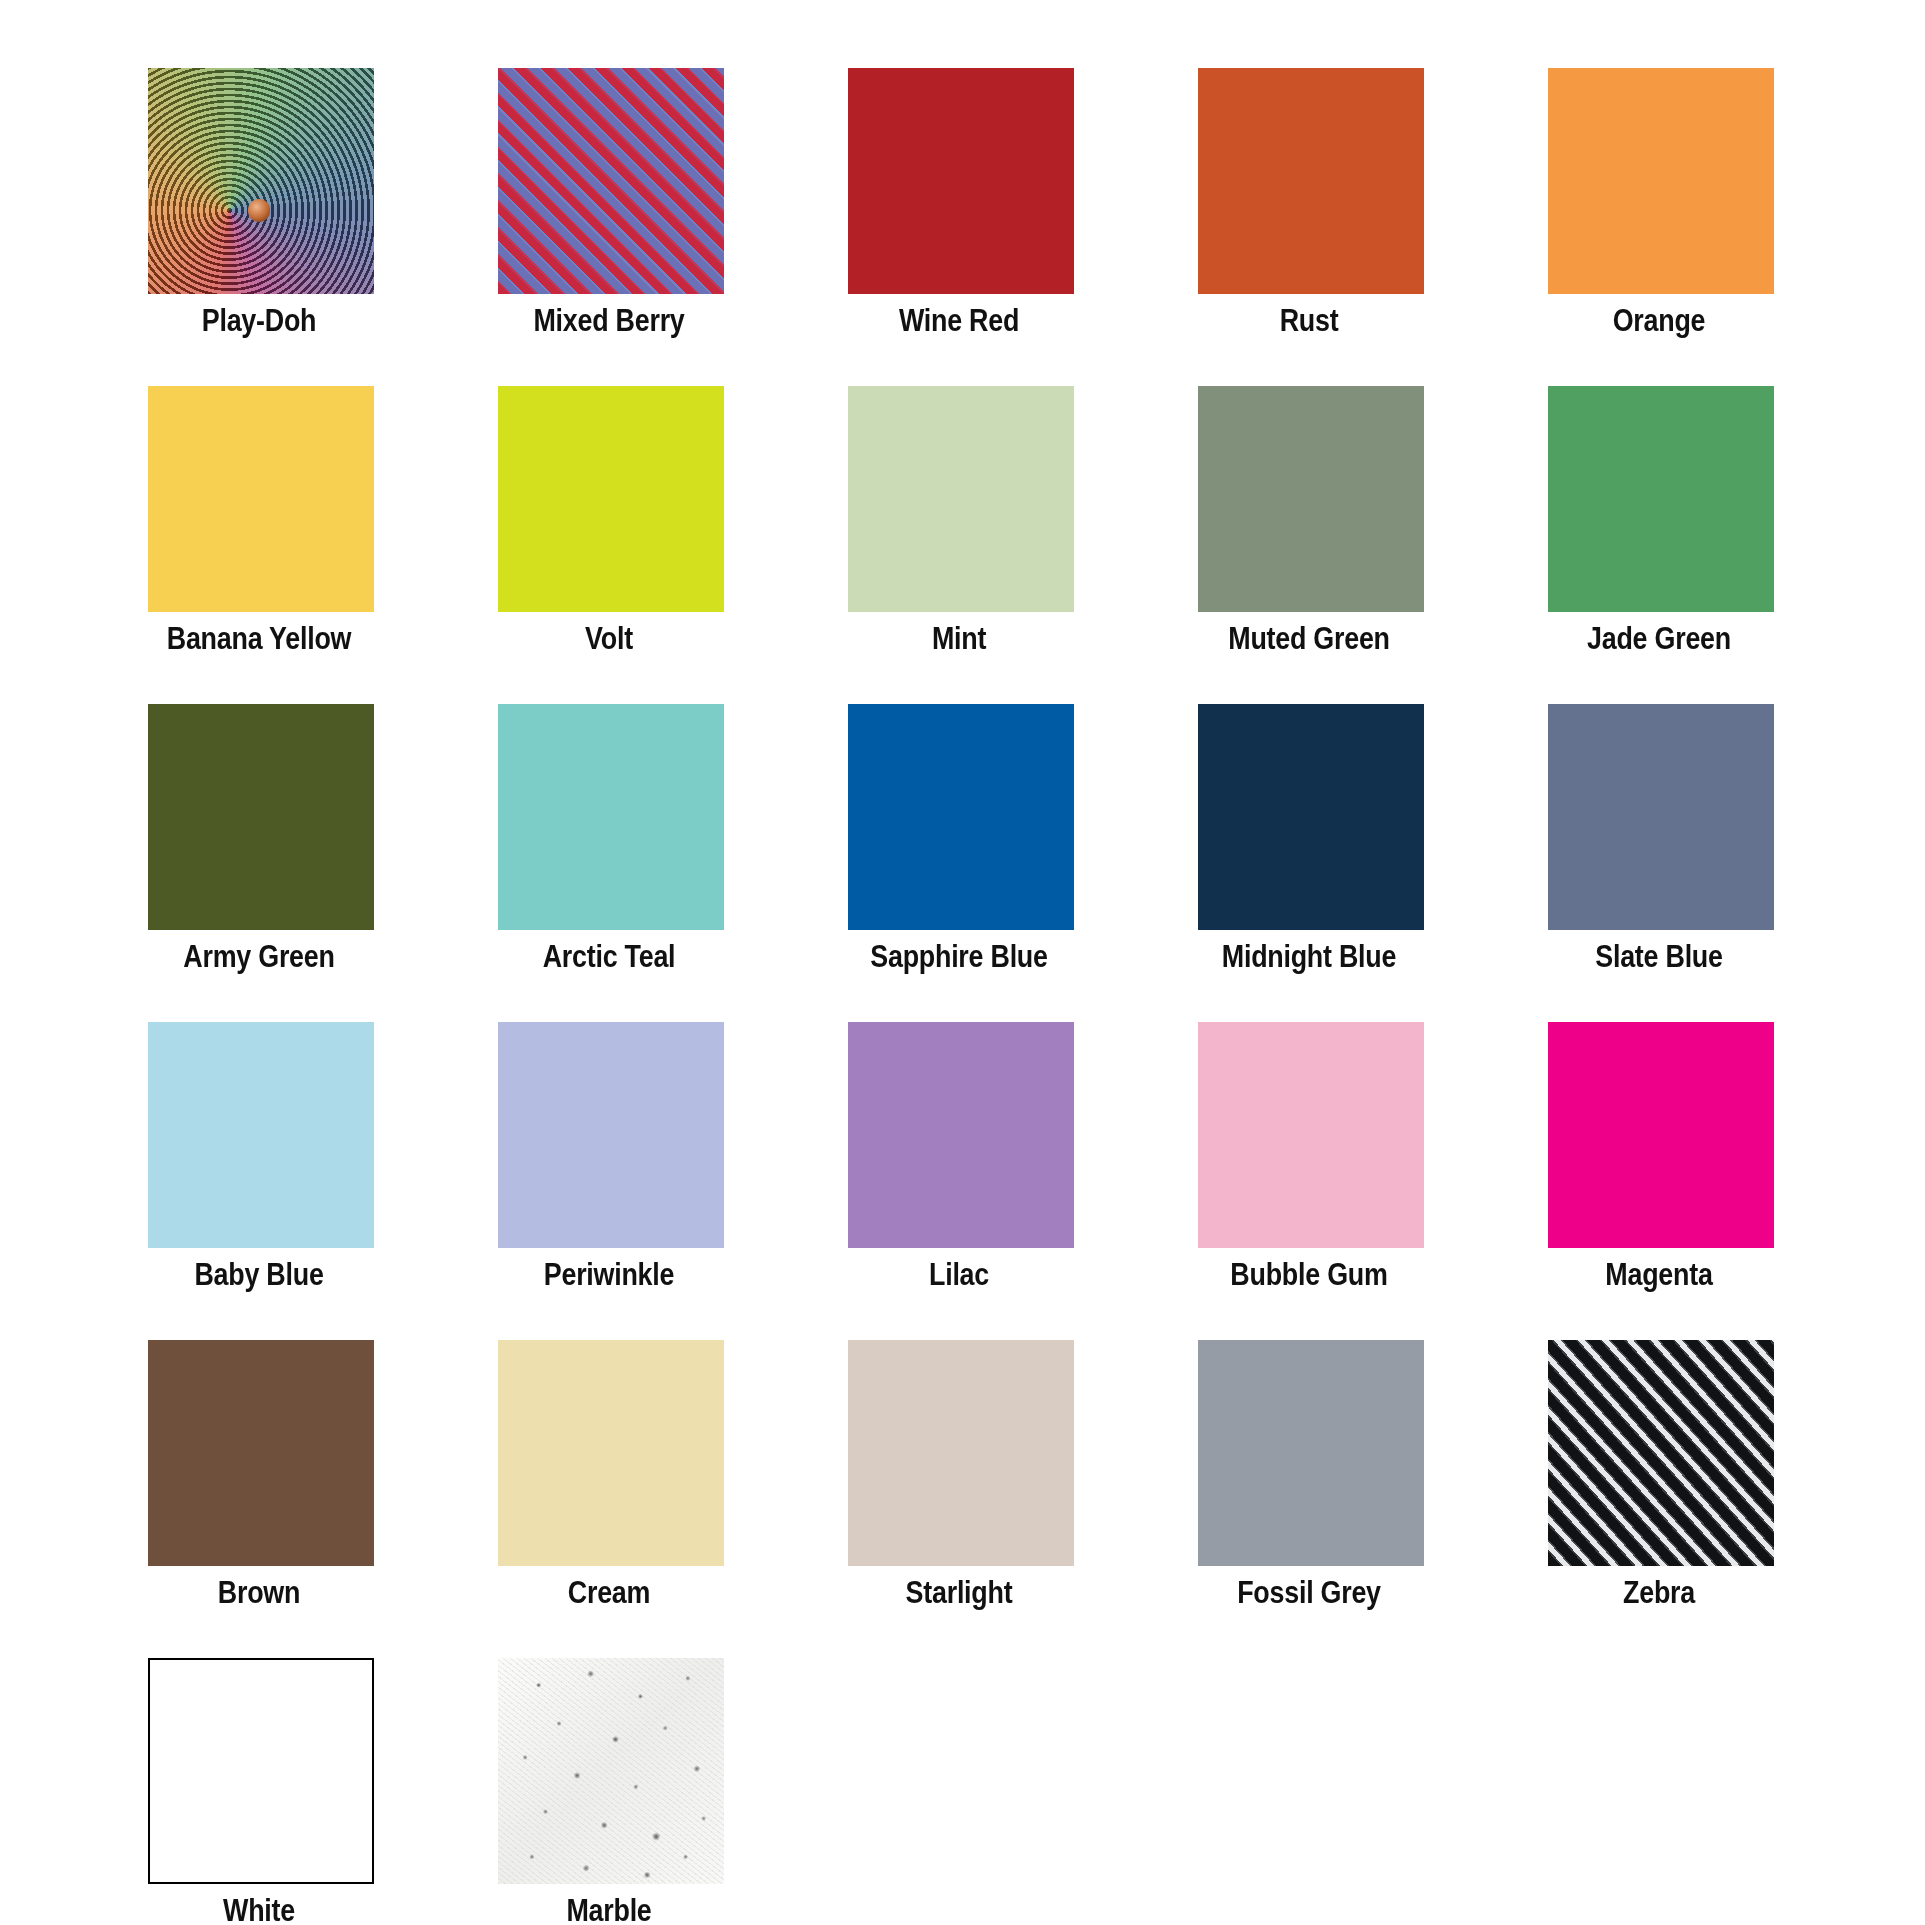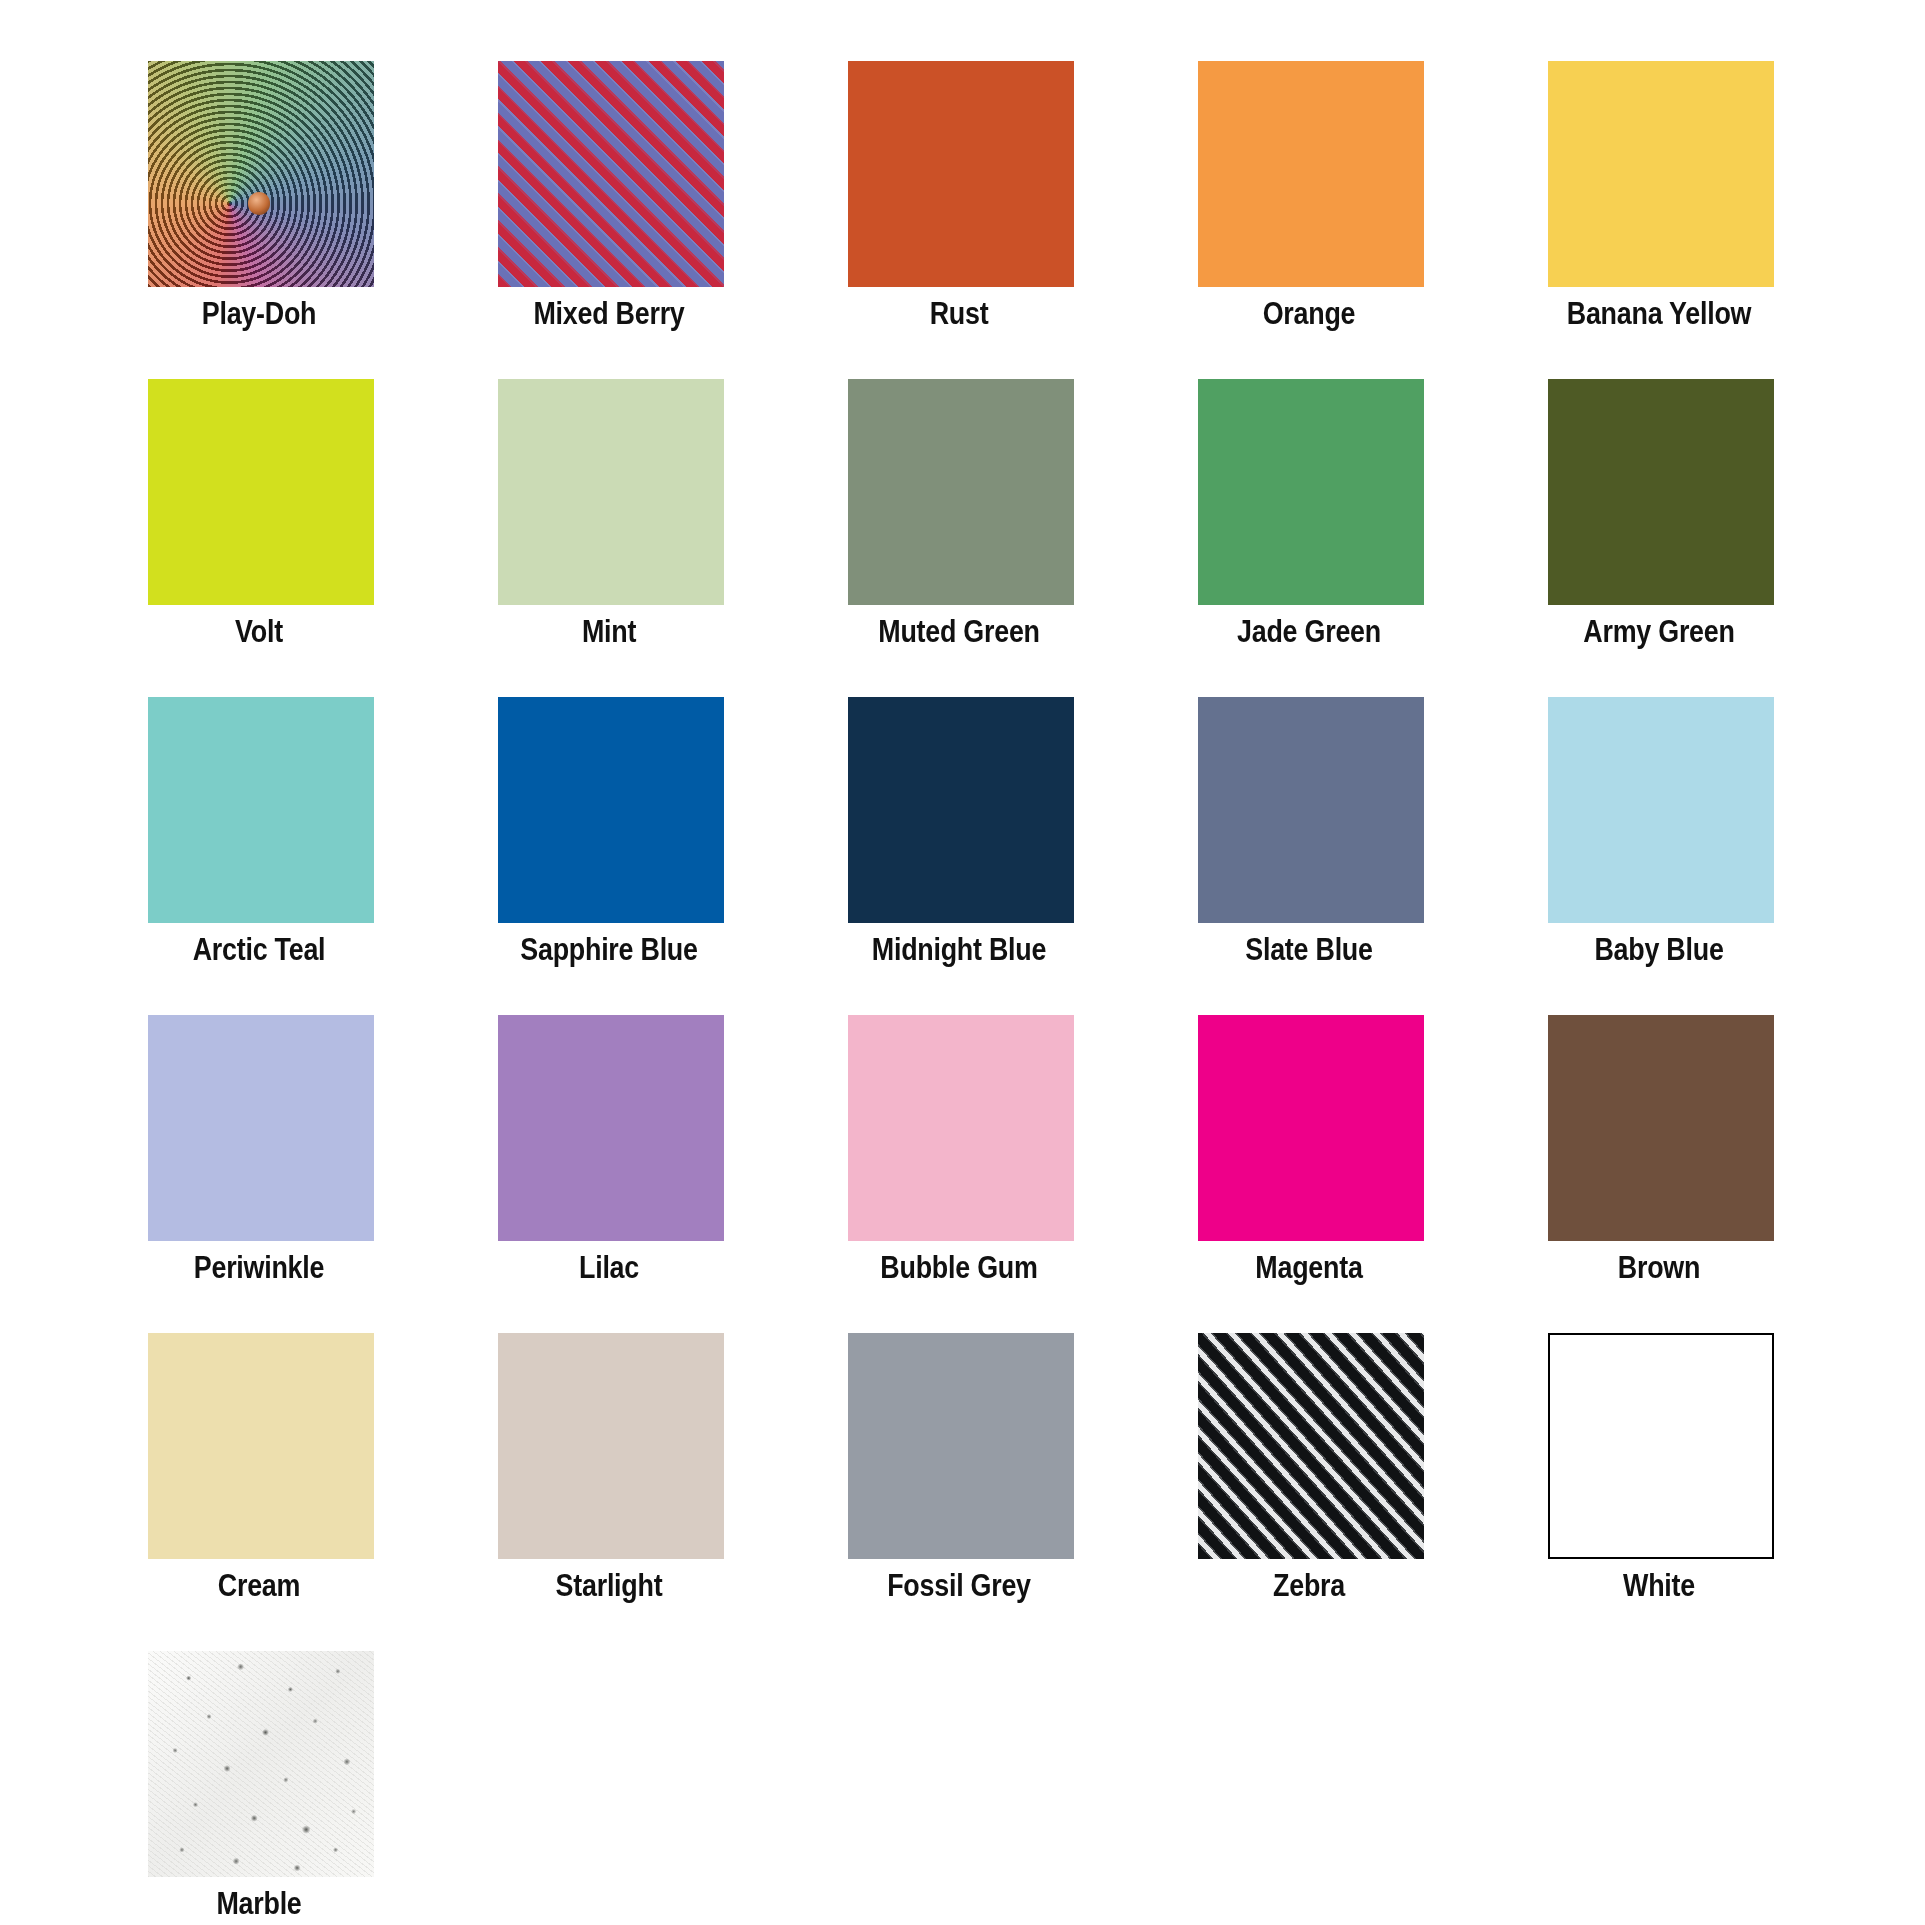--- a/index.html
+++ b/index.html
@@ -33,6 +33,7 @@
     position: relative;
     width: 222px;
     height: 226px;
+    margin-top: 7px;
   }
 
   .swatch-chip {

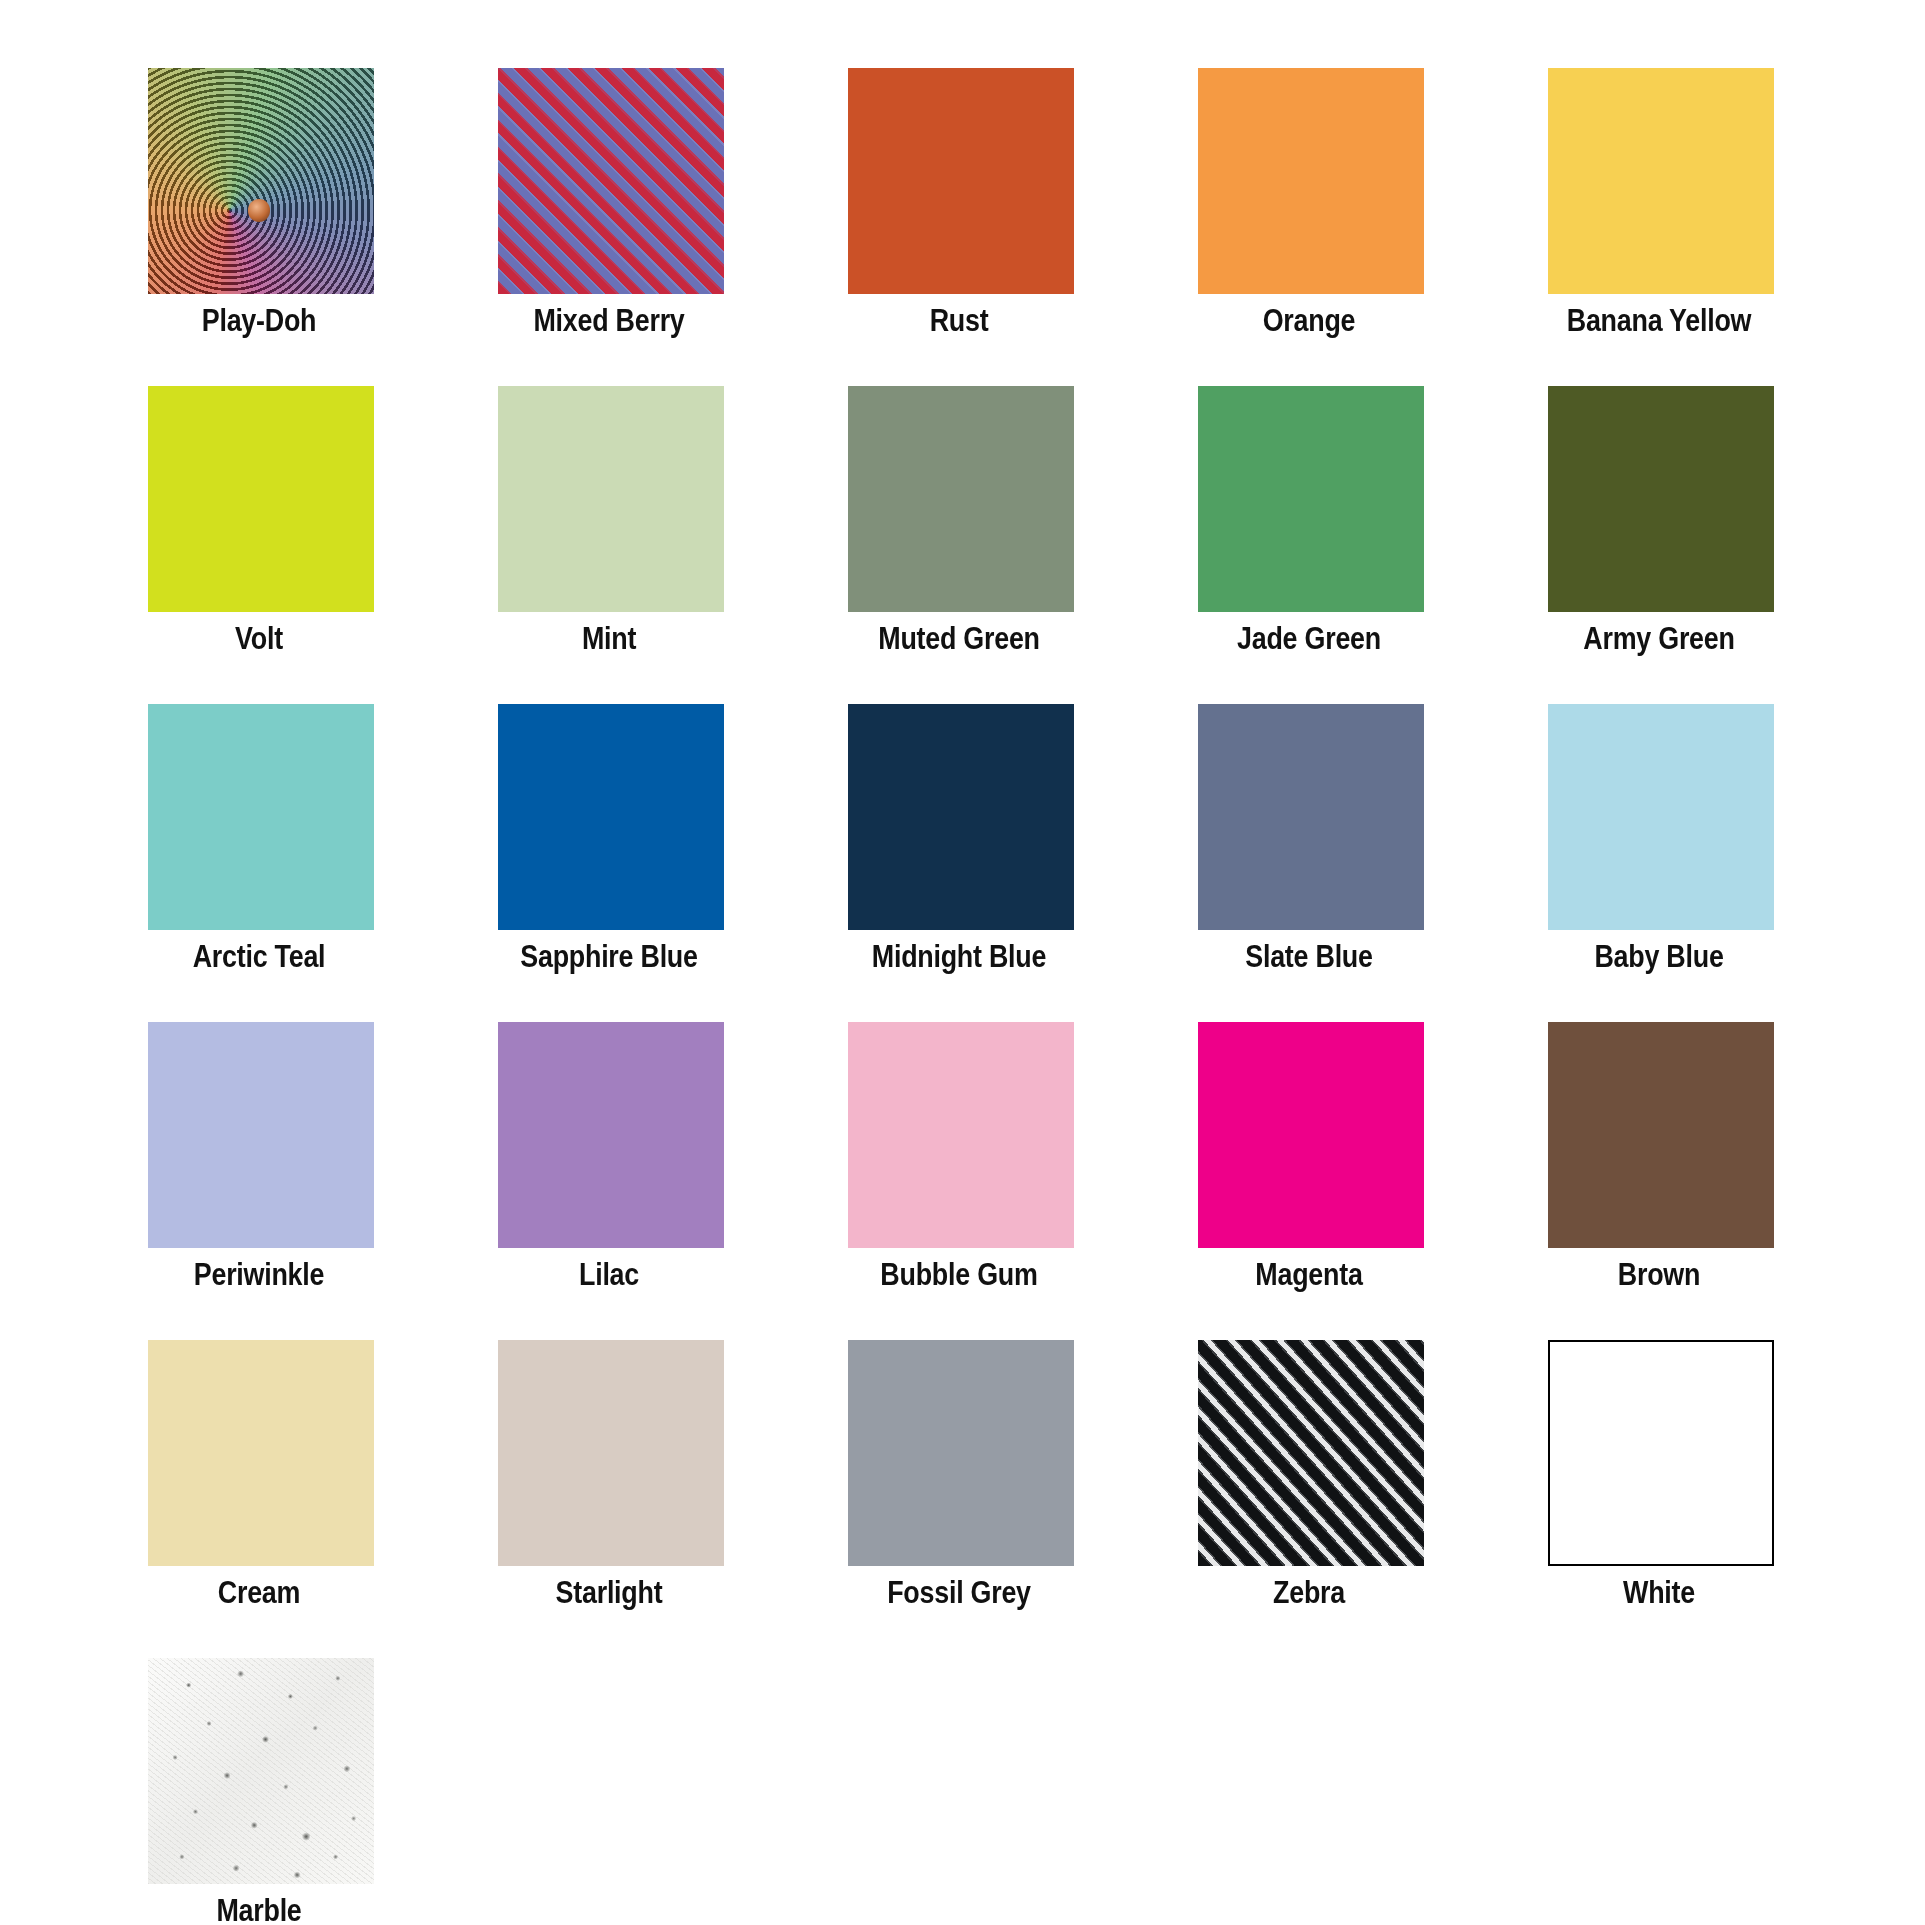--- a/index.html
+++ b/index.html
@@ -152,6 +152,10 @@
       <div class="swatch-label">Mixed Berry</div>
     </div>
     <div class="swatch-cell">
+      <div class="swatch-chip" style="background-color: rgb(179, 32, 37);"></div>
+      <div class="swatch-label">Wine Red</div>
+    </div>
+    <div class="swatch-cell">
       <div class="swatch-chip" style="background-color: rgb(203, 81, 39);"></div>
       <div class="swatch-label">Rust</div>
     </div>

